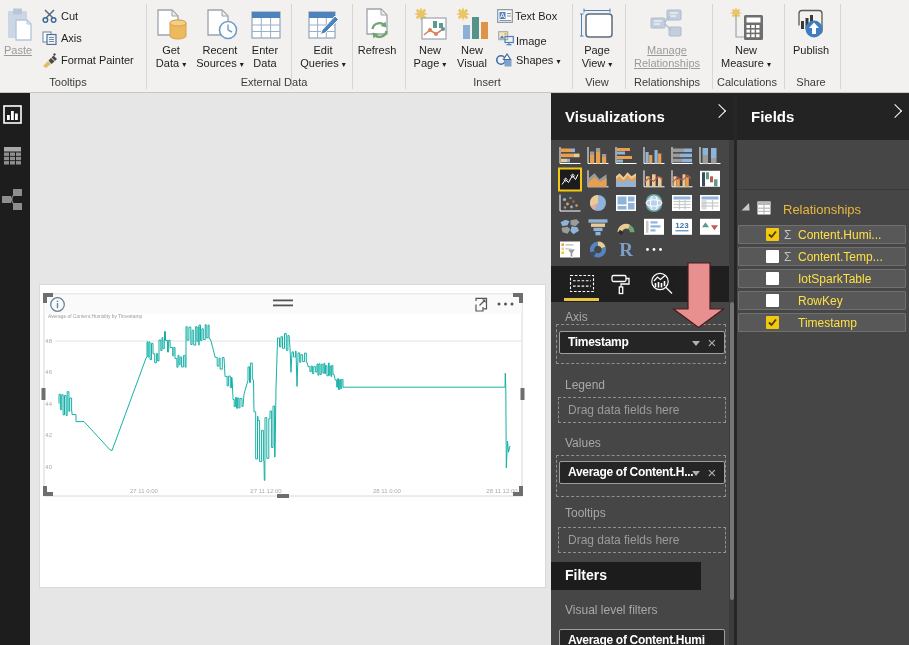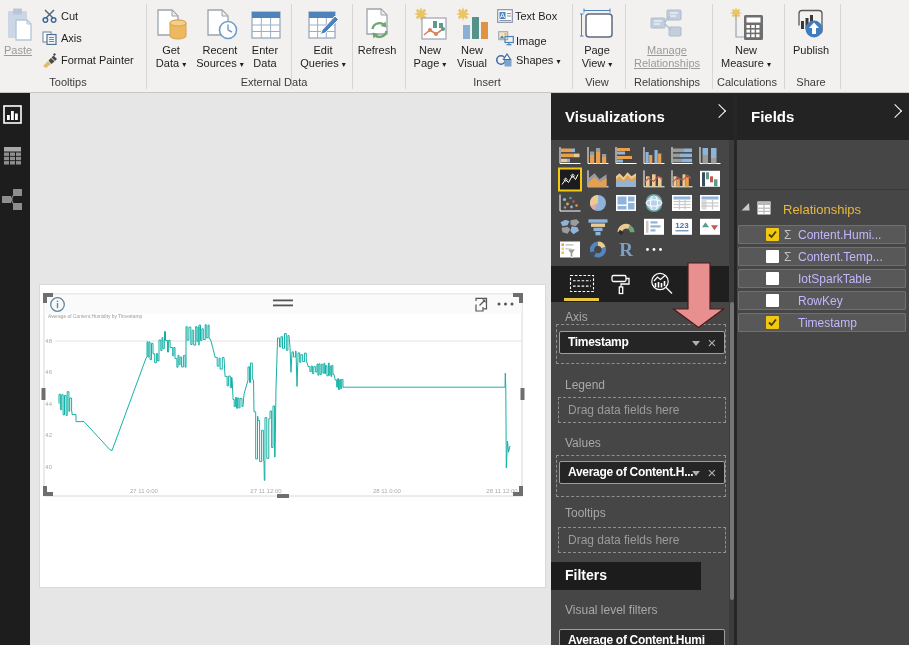--- a/index.html
+++ b/index.html
@@ -43,7 +43,7 @@
 .frow .cb.on { background:#f2c811; }
 .frow .cb.on svg { position:absolute; left:1px; top:1px; }
 .frow .sig { position:absolute; left:45px; top:2px; color:#c0c0c0; font-size:12px; }
-.frow .fn { position:absolute; left:59px; top:2.5px; color:#c4b5fd; font-size:12px; white-space:nowrap; }
+.frow .fn { position:absolute; left:59px; top:2.5px; color:#fde047; font-size:12px; white-space:nowrap; }
 </style>
 </head>
 <body>

